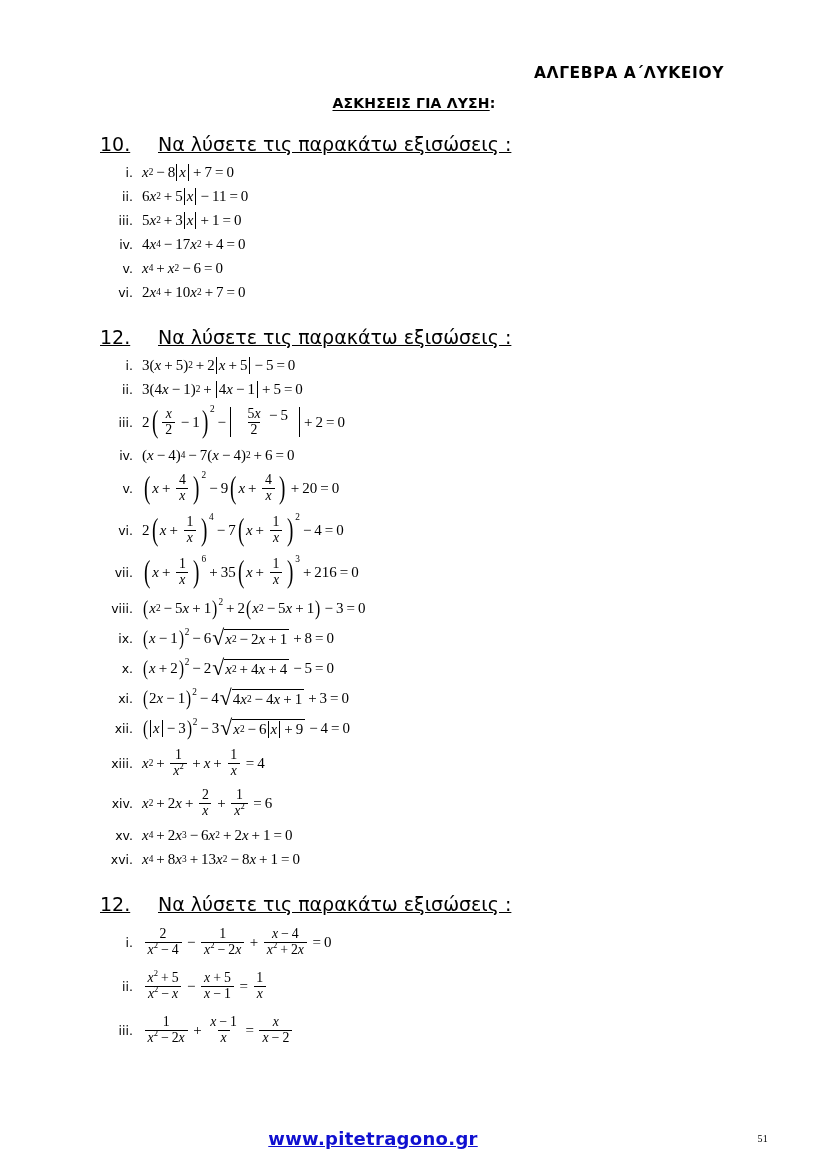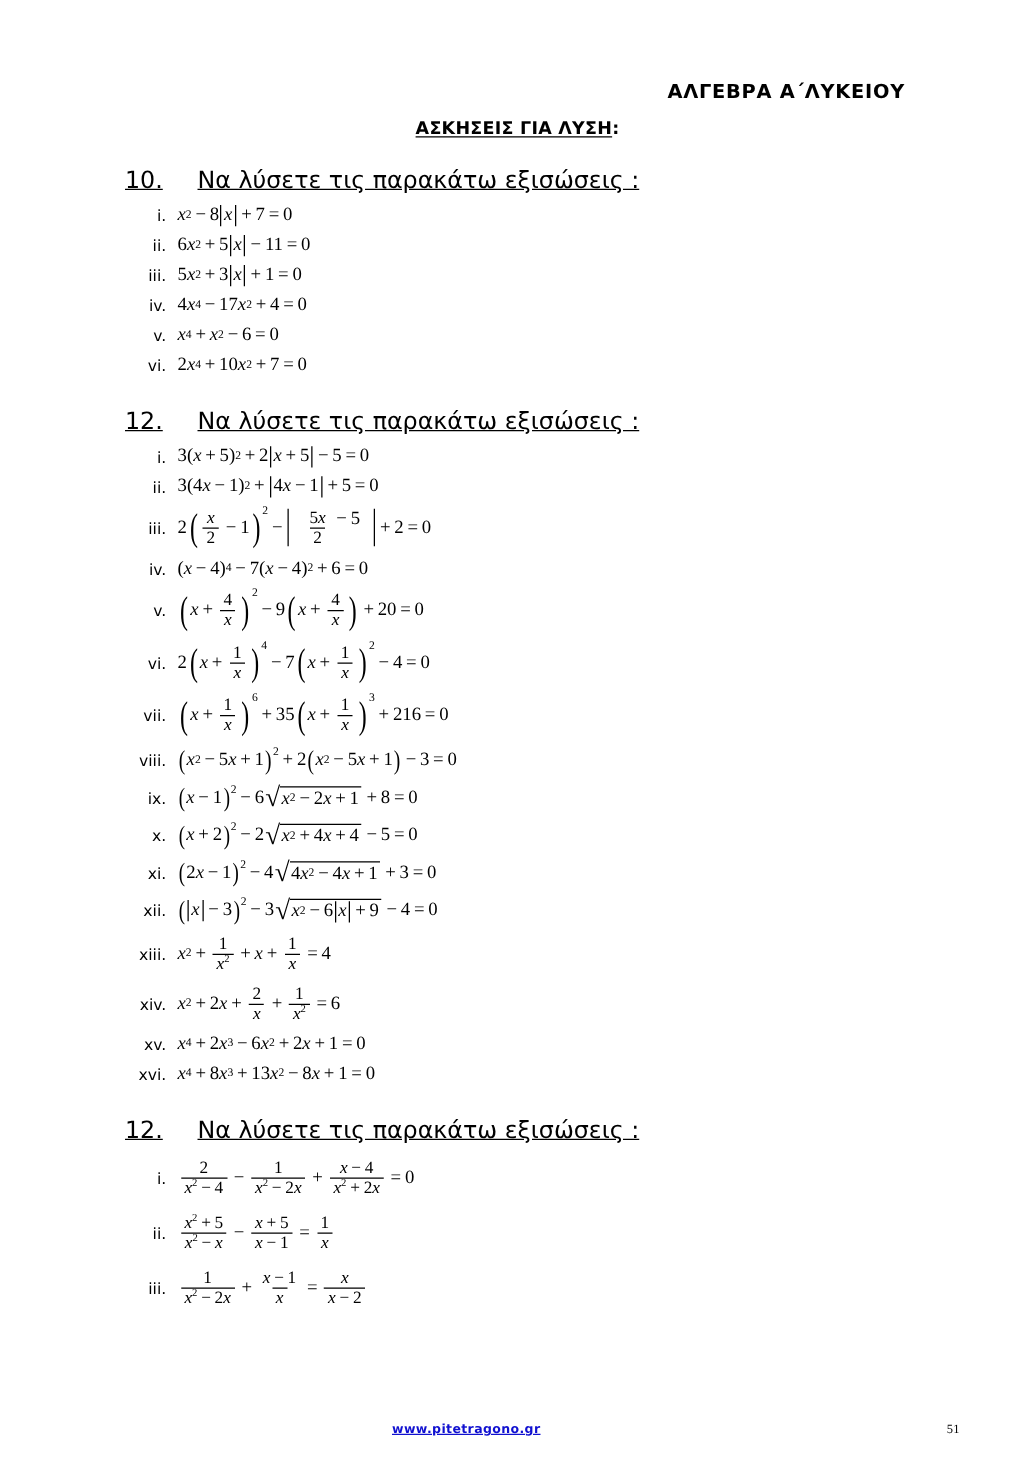--- a/index.html
+++ b/index.html
@@ -159,7 +159,7 @@
     text-align:center;
     color:#1010d0;
     text-decoration:underline;
-    font-size:10px;
+    font-size:18px;
     padding-right:60px;
   }
   .footer-page{

